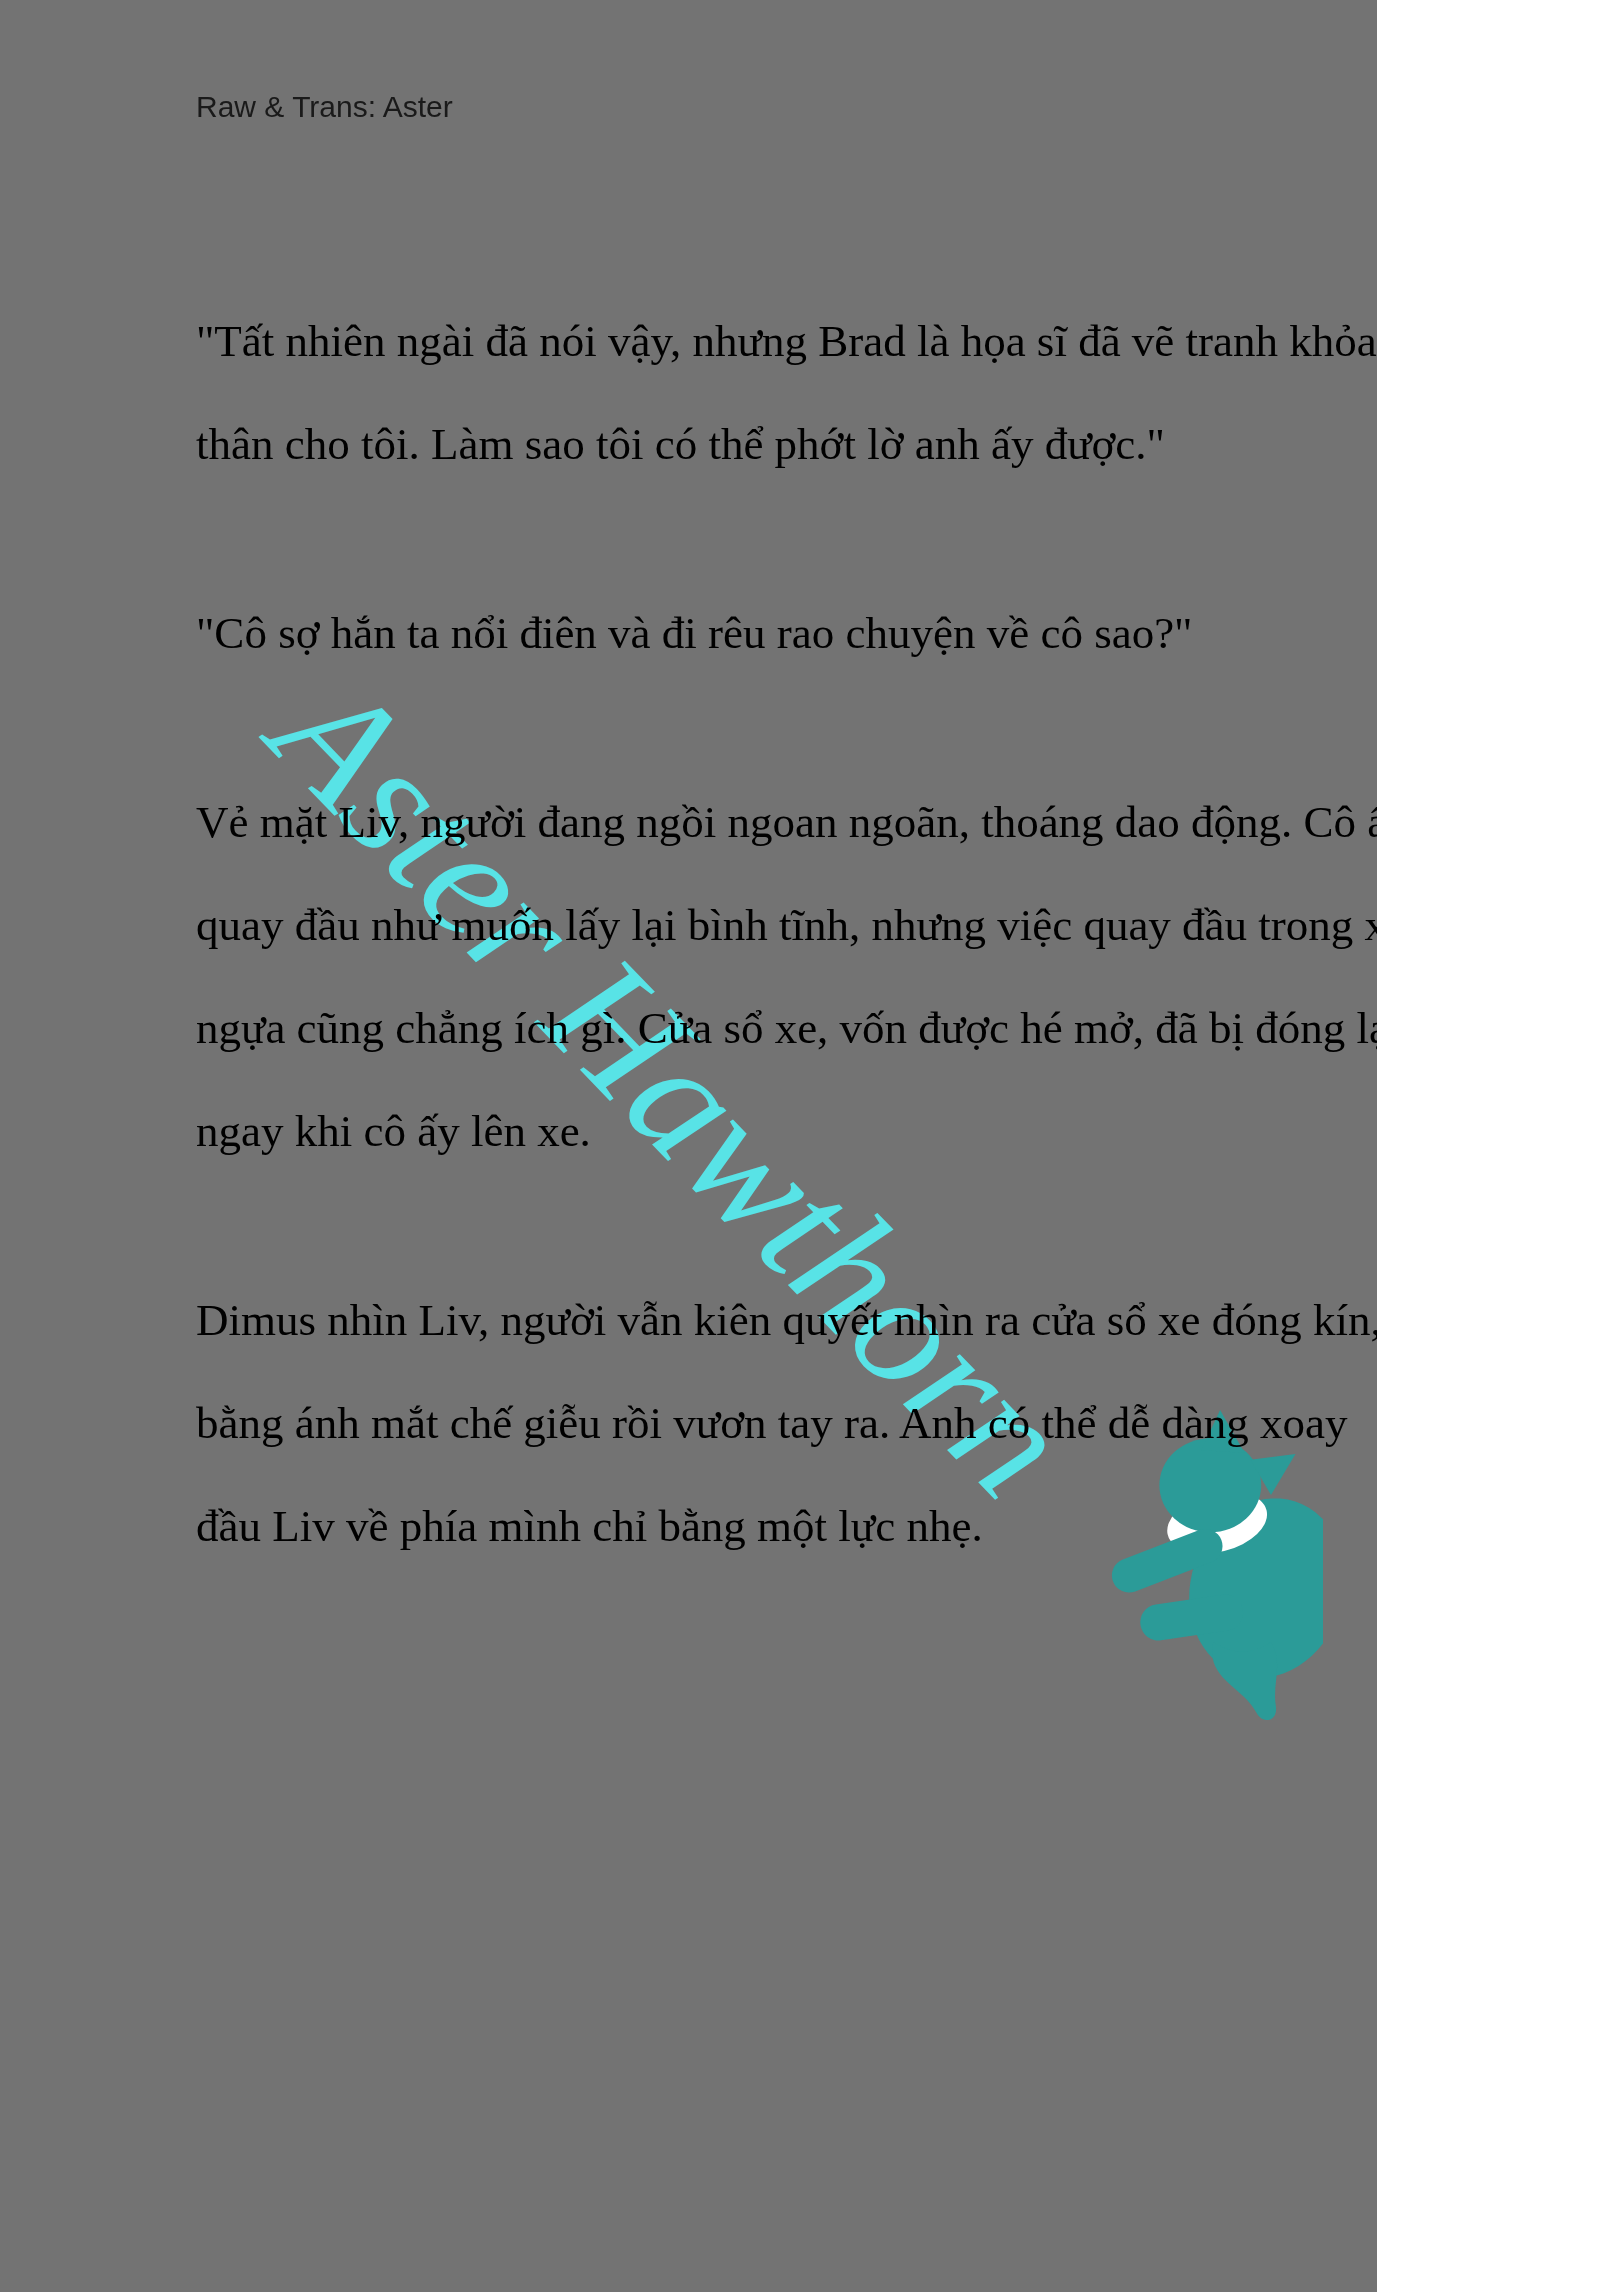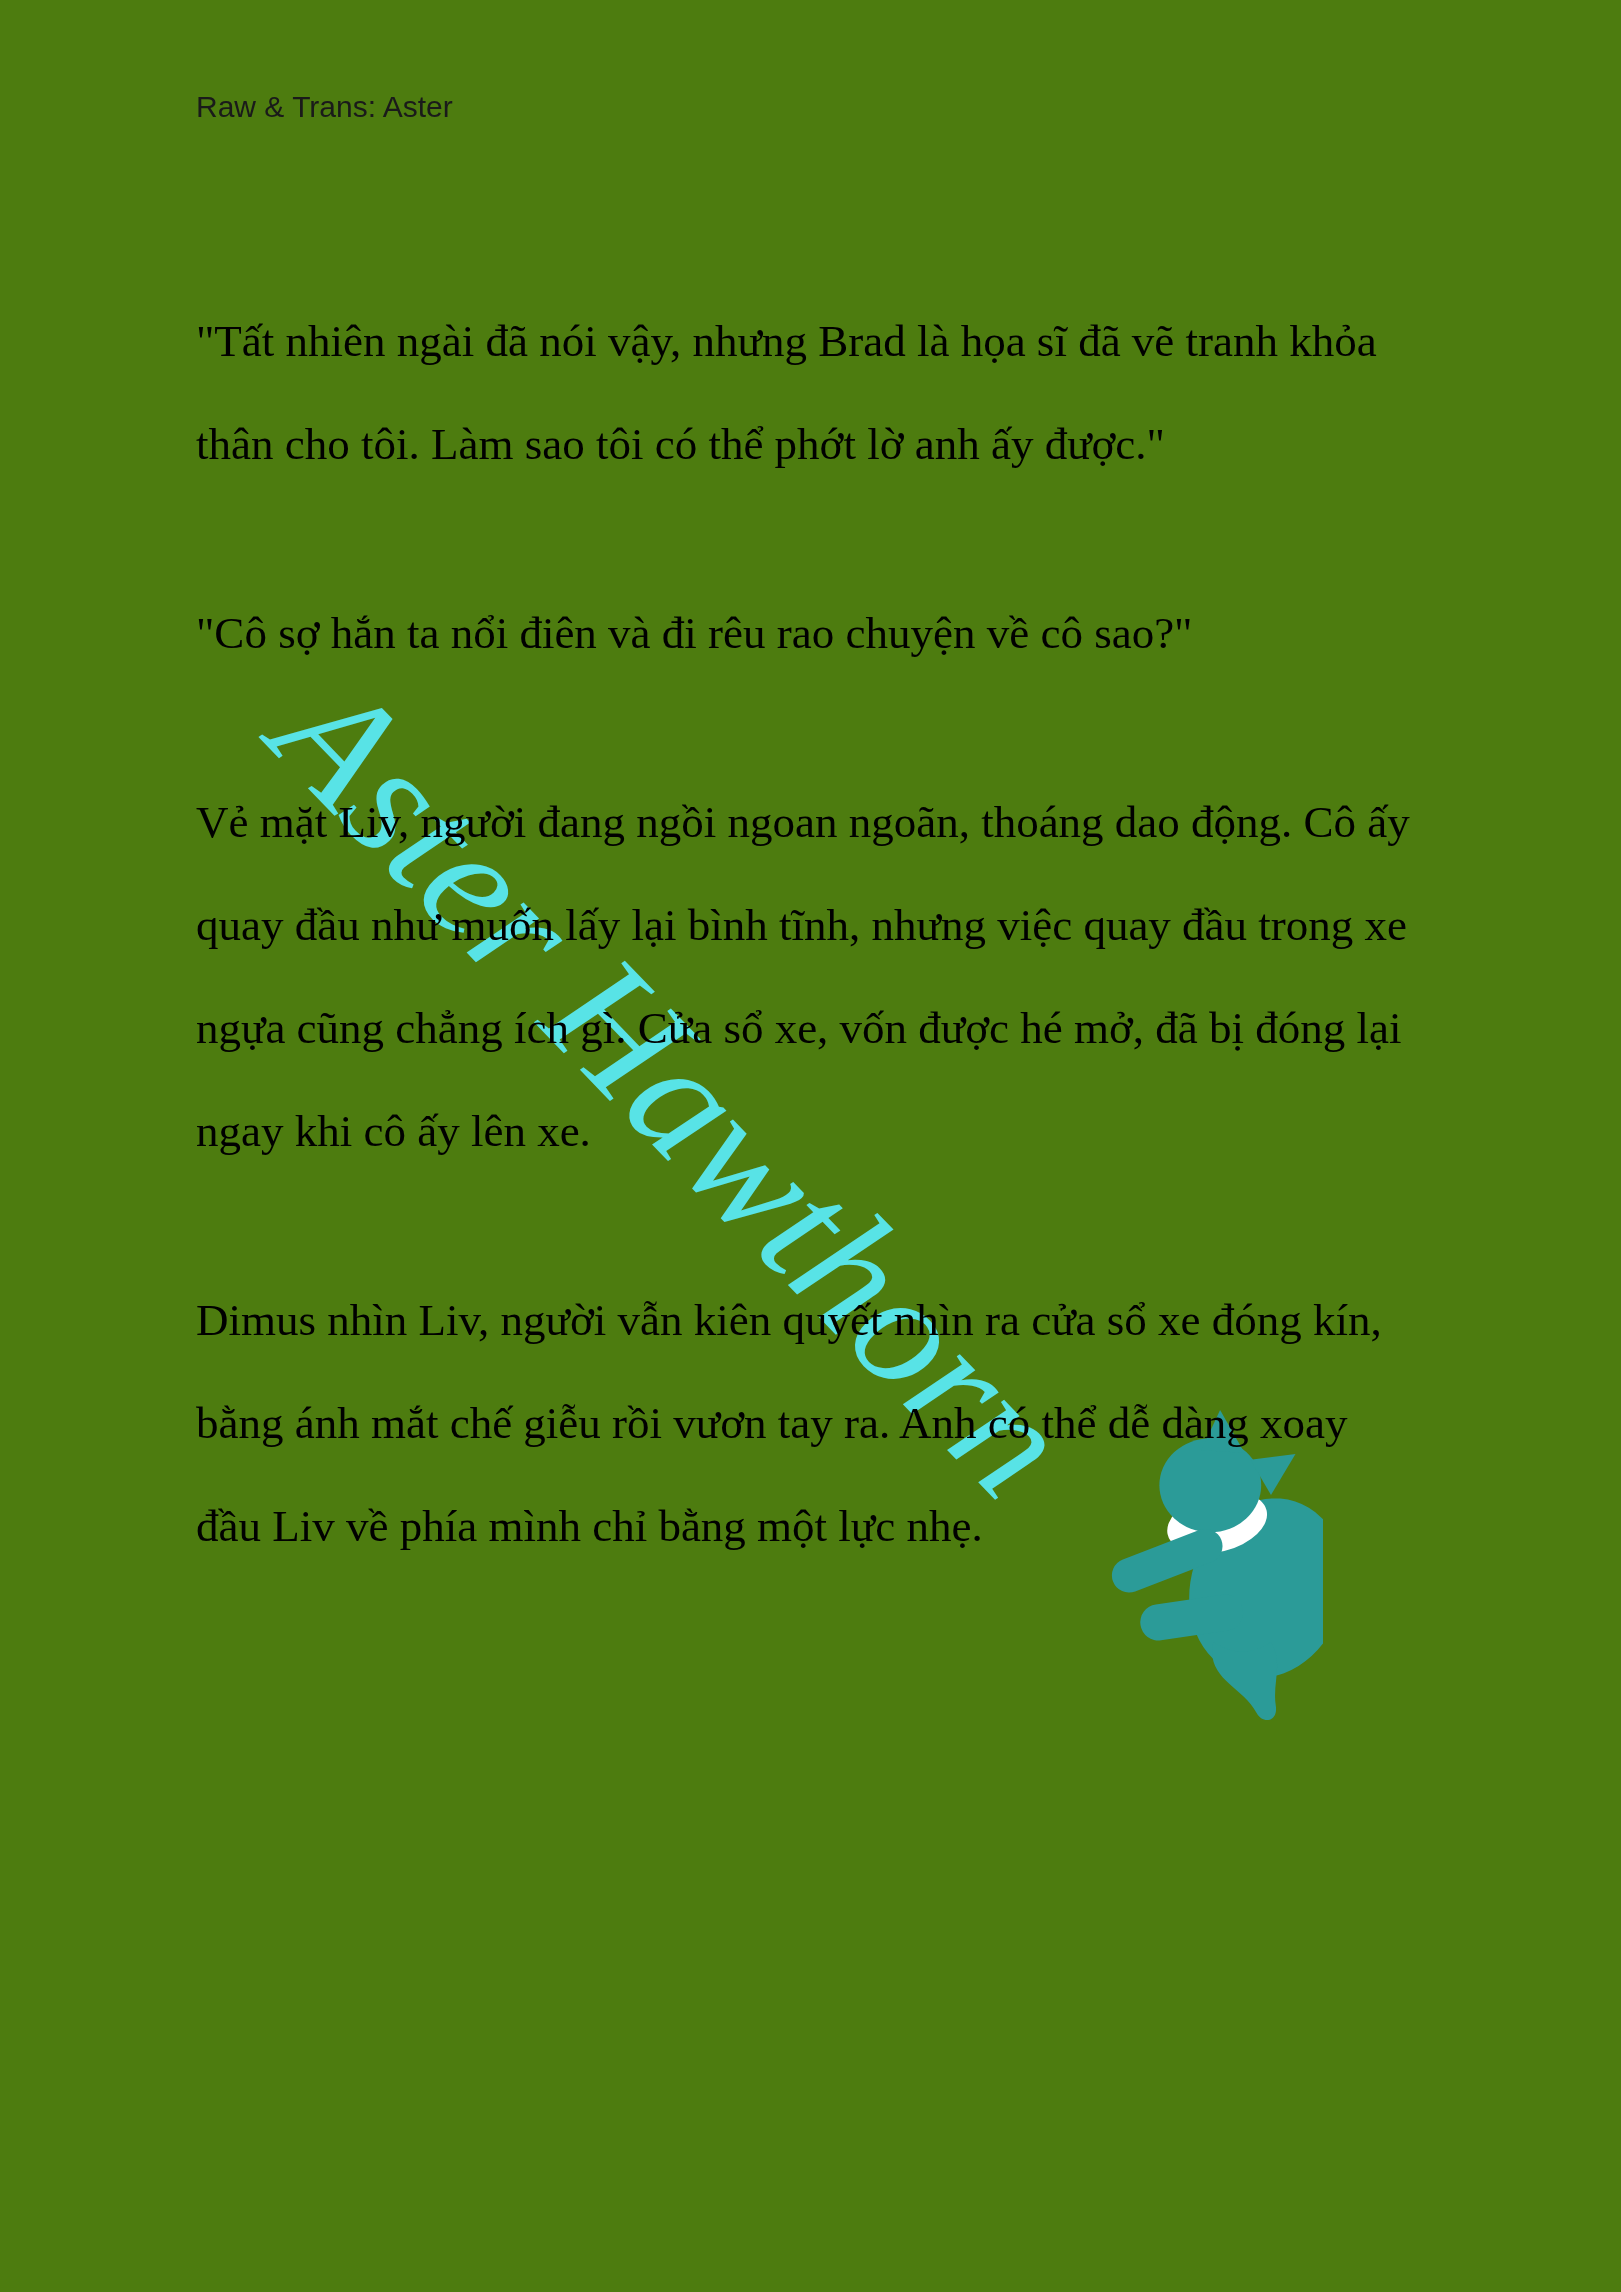--- a/index.html
+++ b/index.html
@@ -9,9 +9,9 @@
   }
   #page {
     position: relative;
-    width: 1621px;
+    width: 1377px;
     height: 2293px;
-    background: #4d7c0f;
+    background: #737373;
     overflow: hidden;
     font-family: "Liberation Serif", serif;
   }

